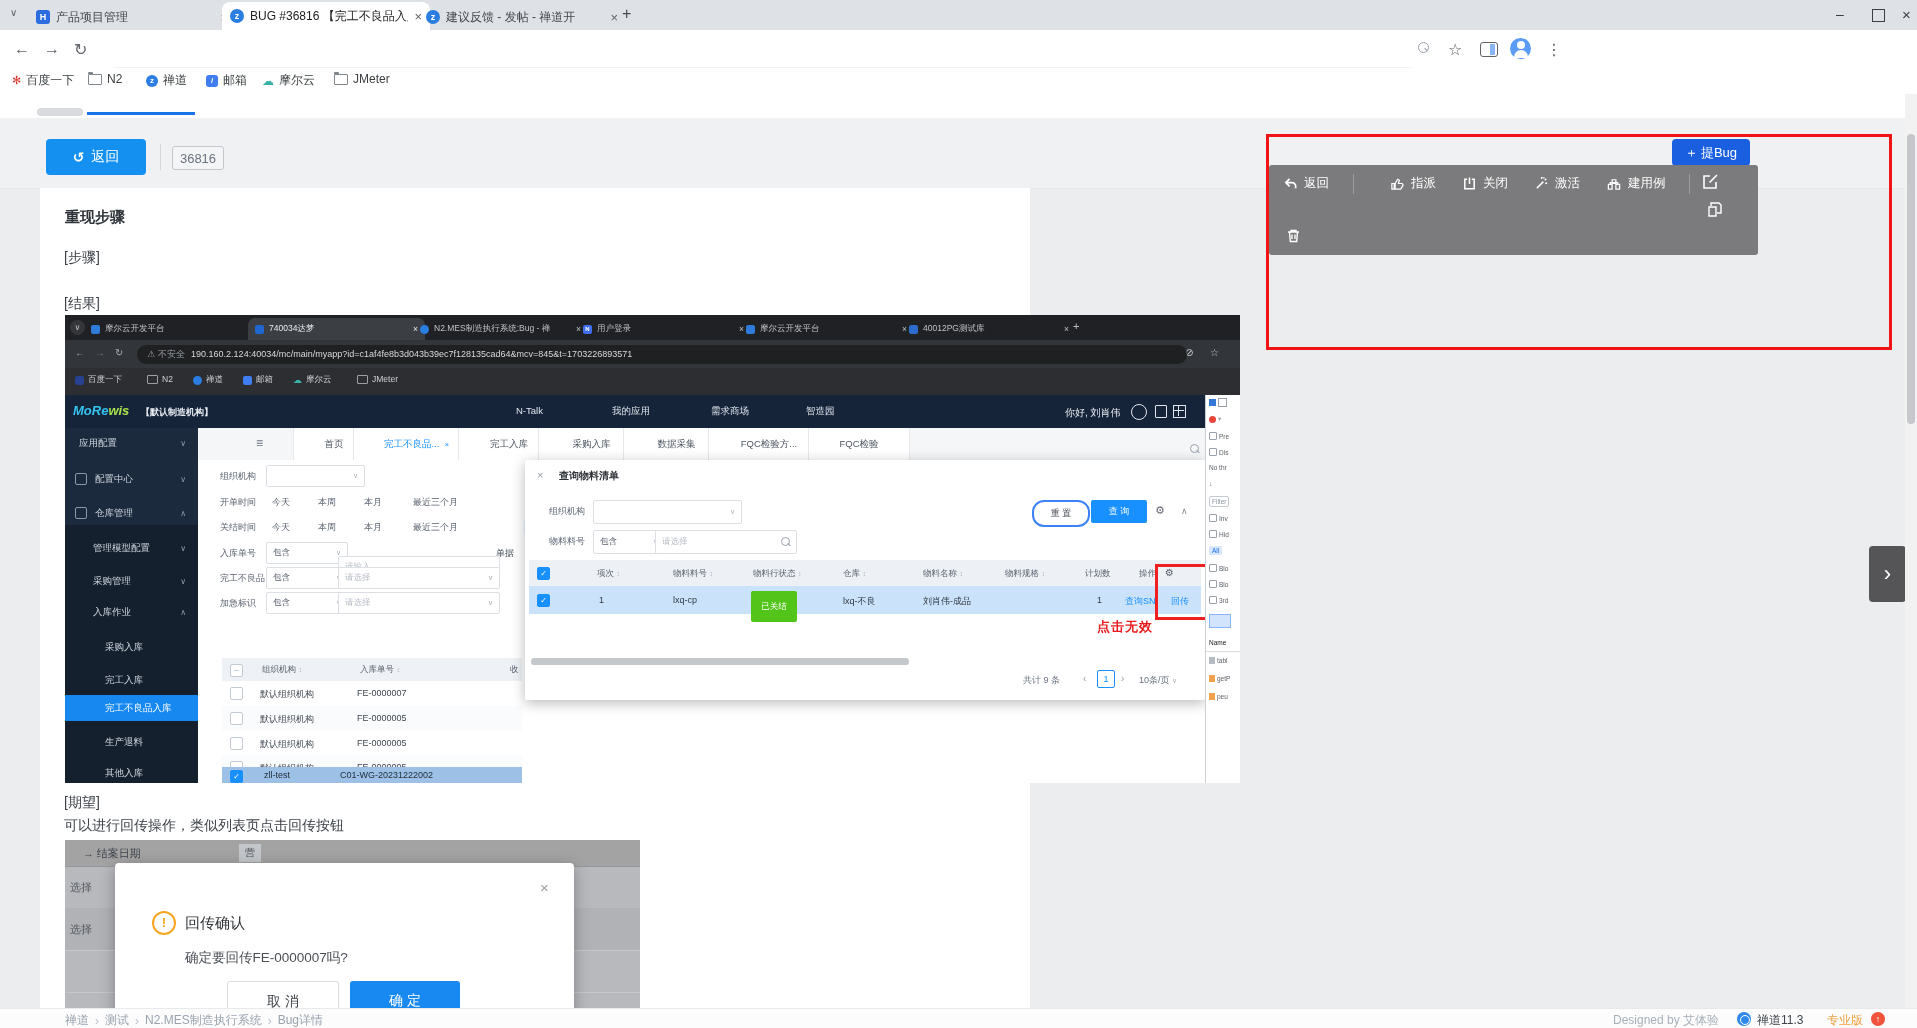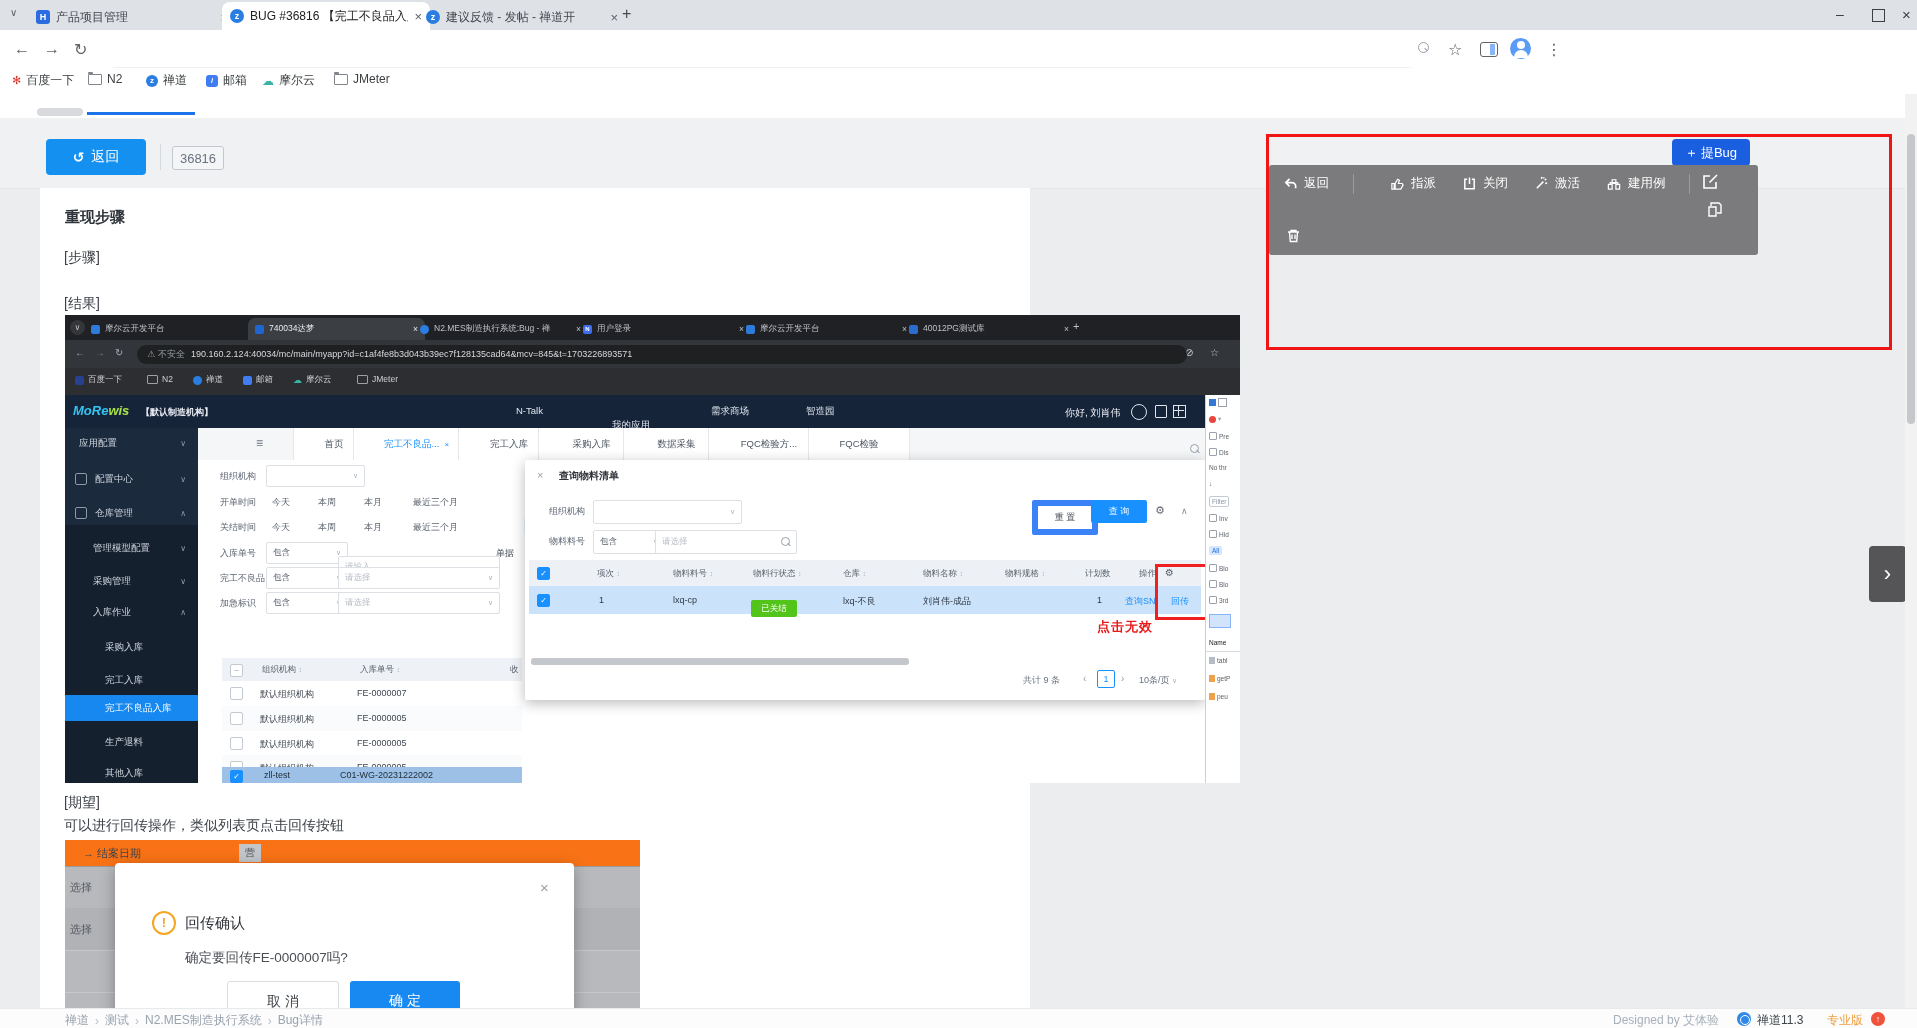--- a/index.html
+++ b/index.html
@@ -305,7 +305,7 @@
       </span>
       <span class="a" style="left:76px;top:11px;font-size:9px;color:#e8ecf2;font-weight:bold;">【默认制造机构】</span>
       <span class="a mesmenu" style="left:451px;top:10px;">N-Talk</span>
-      <span class="a mesmenu" style="left:547px;top:24px;">我的应用</span>
+      <span class="a mesmenu" style="left:547px;top:10px;">我的应用</span>
       <span class="a mesmenu" style="left:646px;top:10px;">需求商场</span>
       <span class="a mesmenu" style="left:741px;top:10px;">智造园</span>
       <span class="a" style="left:1000px;top:11px;font-size:10px;color:#e8ecf2;">你好, 刘肖伟</span>

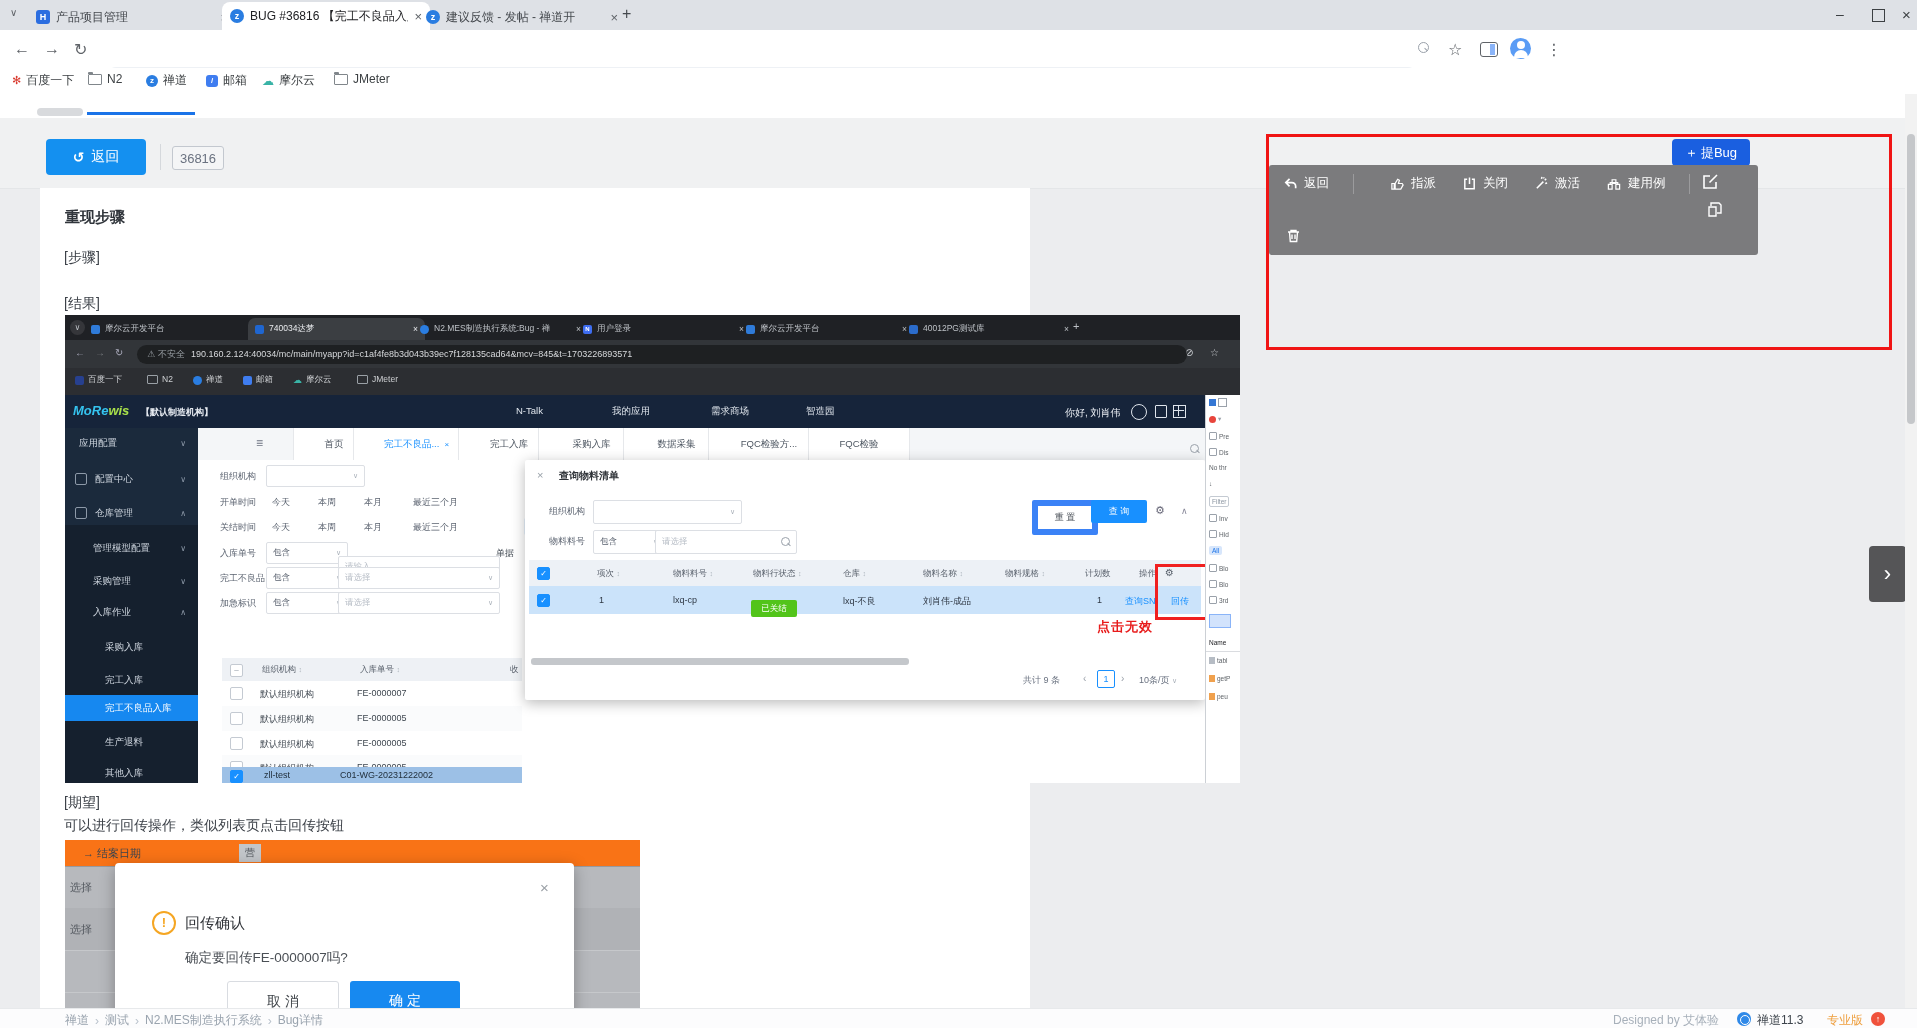--- a/index.html
+++ b/index.html
@@ -466,7 +466,7 @@
       <div class="fbox" style="left:68px;top:40px;width:135px;height:22px;">
           <span class="fcar">∨</span>
         </div>
-      <div class="a" style="left:507px;top:40px;width:54px;height:23px;border:6px solid #3b82f6;border-radius:2px;font-size:9px;color:#4a5058;display:flex;align-items:center;justify-content:center;">重 置</div>
+      <div class="a" style="left:507px;top:40px;width:54px;height:23px;border:2px solid #3b82f6;border-radius:12px;font-size:9px;color:#4a5058;display:flex;align-items:center;justify-content:center;">重 置</div>
       <div class="a" style="left:566px;top:40px;width:56px;height:23px;background:#1890ff;border-radius:2px;font-size:9px;color:#fff;display:flex;align-items:center;justify-content:center;">查 询</div>
       <span class="a" style="left:630px;top:44px;font-size:11px;color:#667;">⚙</span>
       <span class="a" style="left:656px;top:46px;font-size:9px;color:#889;">∧</span>

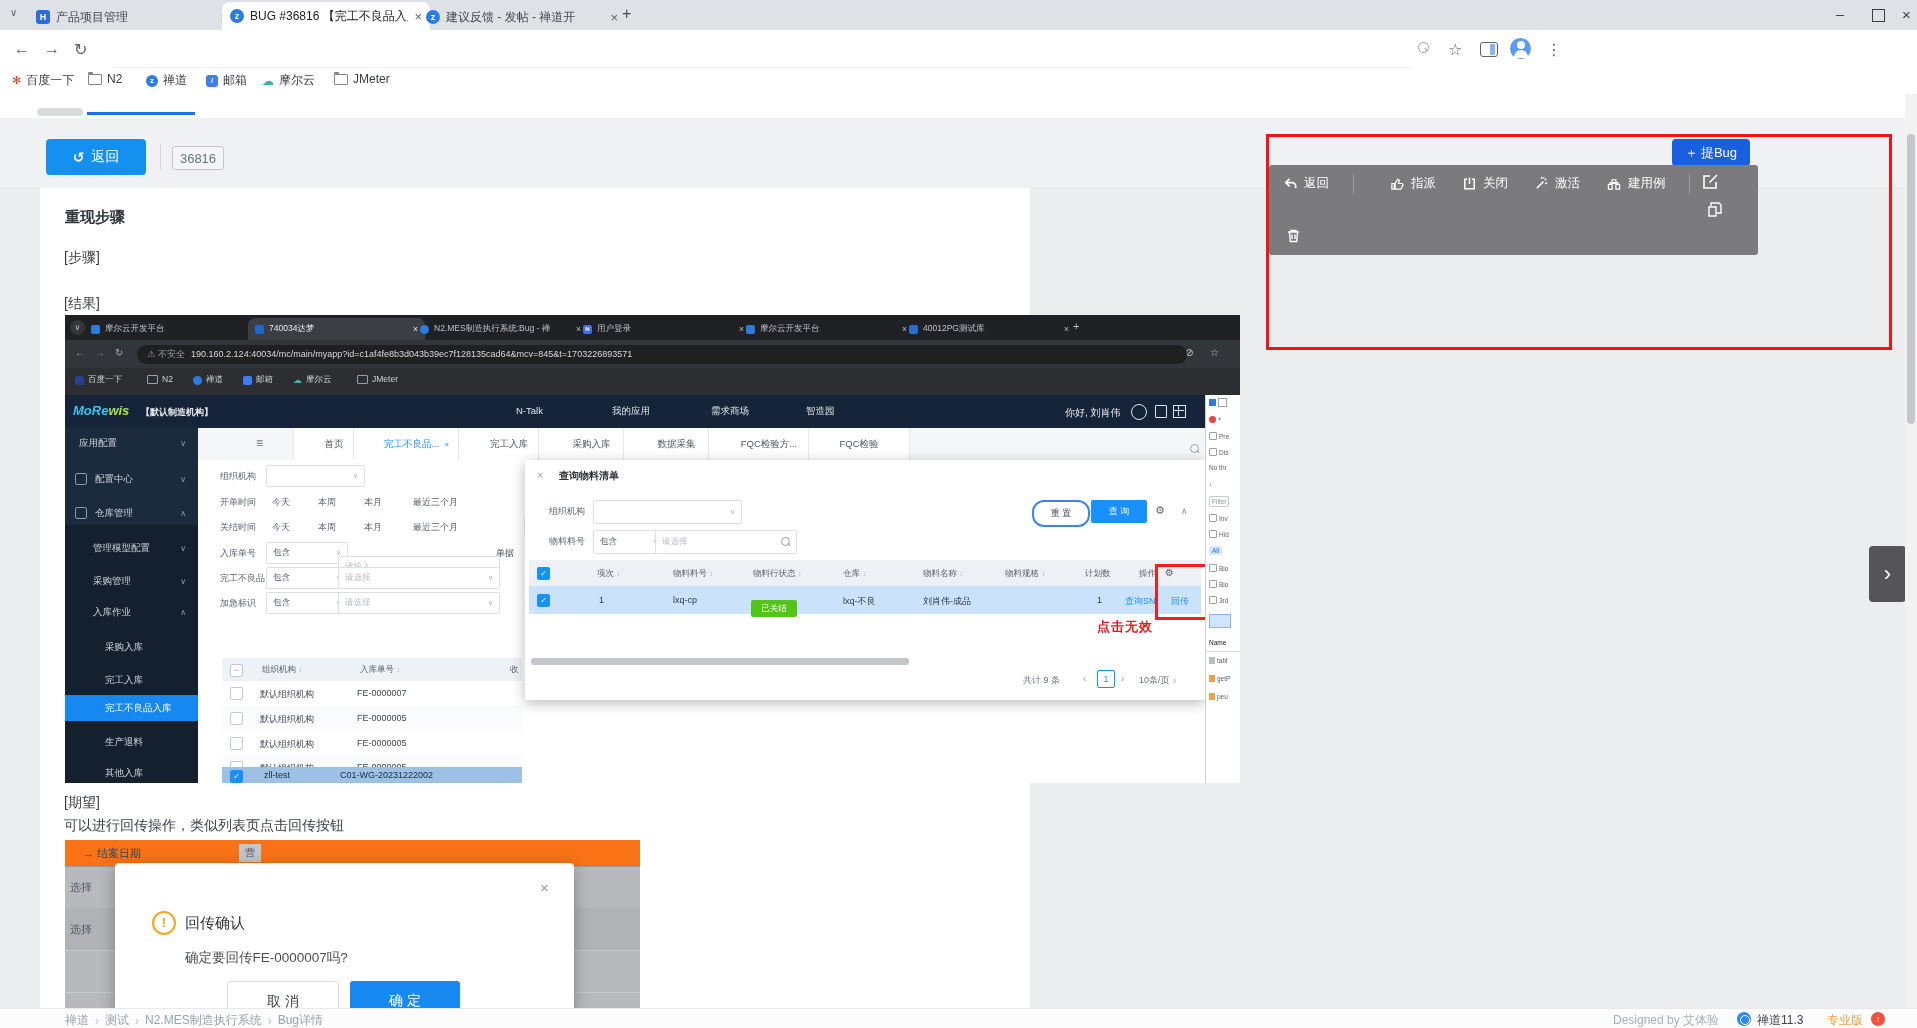--- a/index.html
+++ b/index.html
@@ -496,7 +496,7 @@
         <span class="cbox on" style="left:8px;top:8px;">✓</span>
         <span class="a" style="left:70px;top:9px;">1</span>
         <span class="a" style="left:144px;top:9px;">lxq-cp</span>
-        <span class="grnbadge" style="left:222px;top:14px;width:46px;height:17px;">已关结</span>
+        <span class="grnbadge" style="left:222px;top:5px;width:46px;height:31px;">已关结</span>
         <span class="a" style="left:314px;top:9px;">lxq-不良</span>
         <span class="a" style="left:394px;top:9px;">刘肖伟-成品</span>
         <span class="a" style="left:568px;top:9px;">1</span>

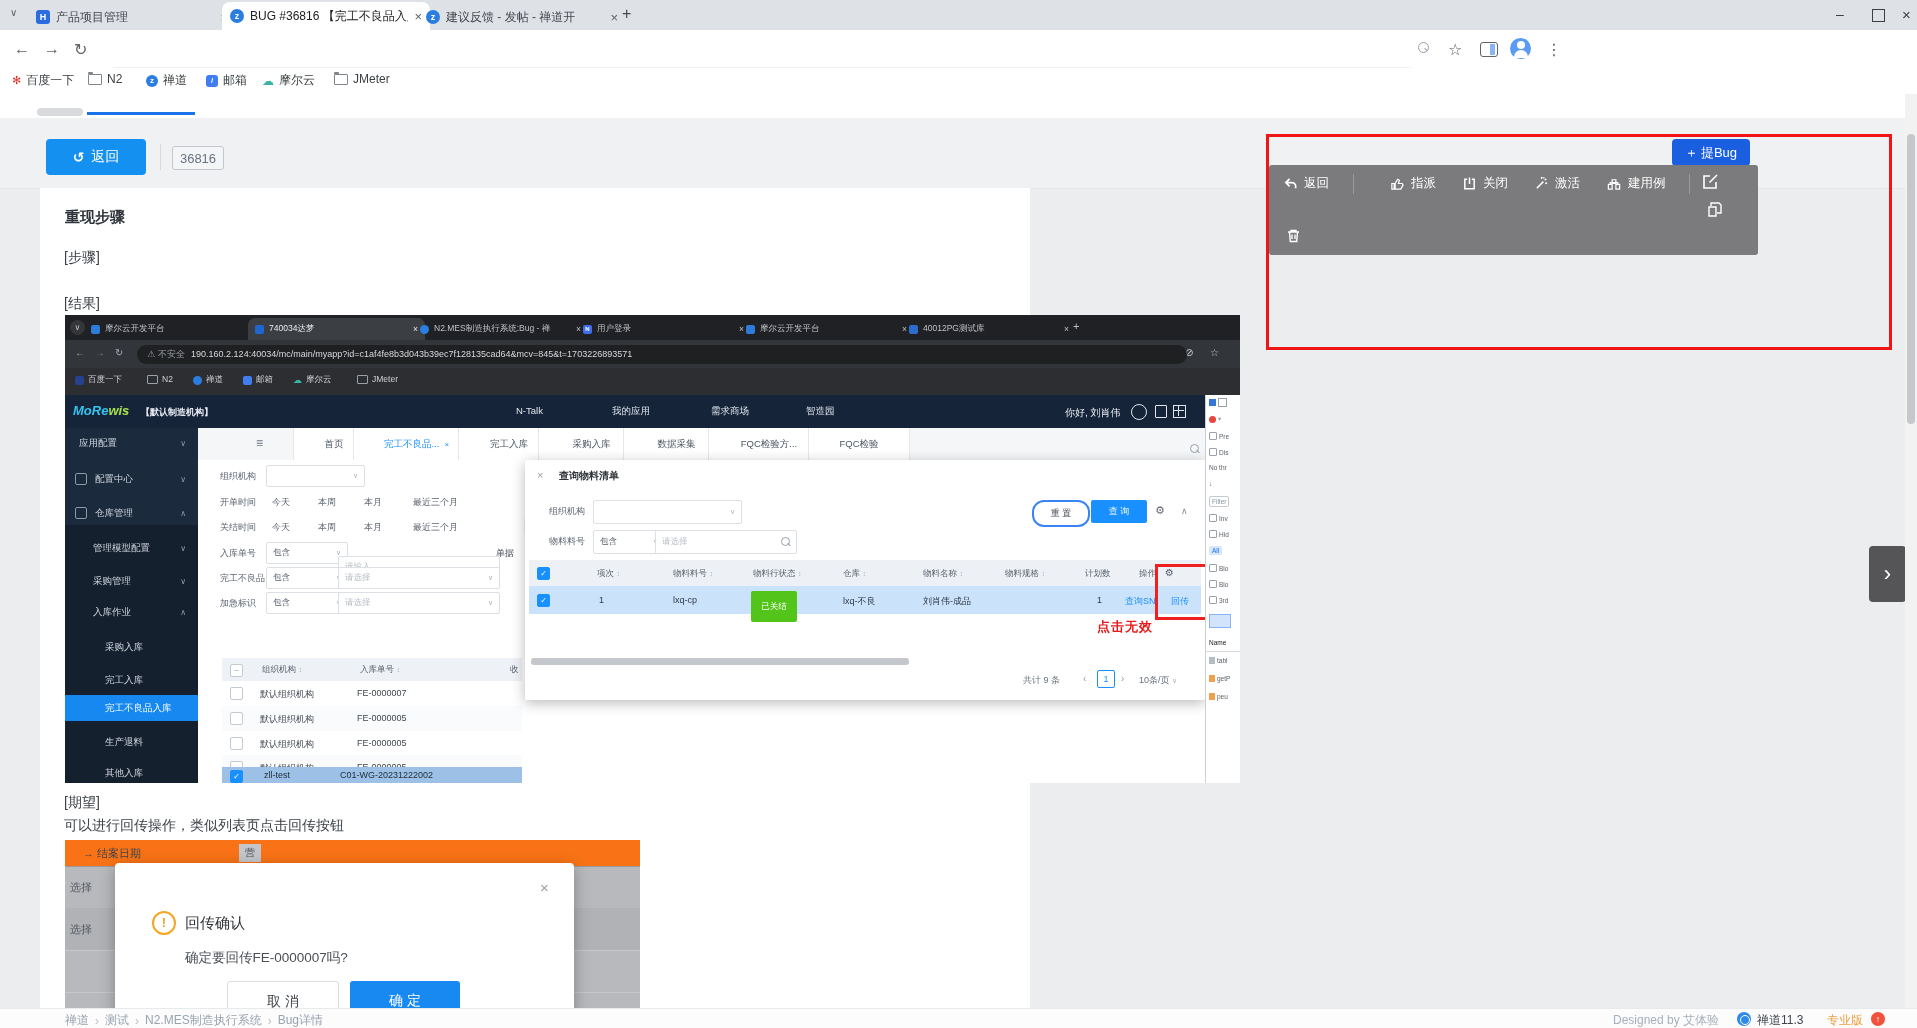--- a/index.html
+++ b/index.html
@@ -111,8 +111,8 @@
   .dcb{width:6px;height:6px;border:1px solid #9aa1aa;border-radius:1px;flex:0 0 auto;}
   
   #shot2{left:65px;top:746px;width:575px;height:168px;background:#b7b9bd;overflow:hidden;}
-  .s2head{left:0;top:0;width:674px;height:26px;background:#f97316;border-bottom:1px solid #97999e;
-        font-size:11px;color:#3f454d;}
+  .s2head{left:0;top:0;width:674px;height:26px;background:#a3a3a3;border-bottom:1px solid #97999e;
+        font-size:11px;color:#3f454d;font-family:Liberation Serif, serif;}
   .s2row{position:absolute;left:0;width:575px;height:42px;border-bottom:1px solid #c6c8cb;
         font-size:11px;color:#53585f;}
   .dlg{left:50px;top:23px;width:459px;height:160px;background:#fff;border-radius:4px;

